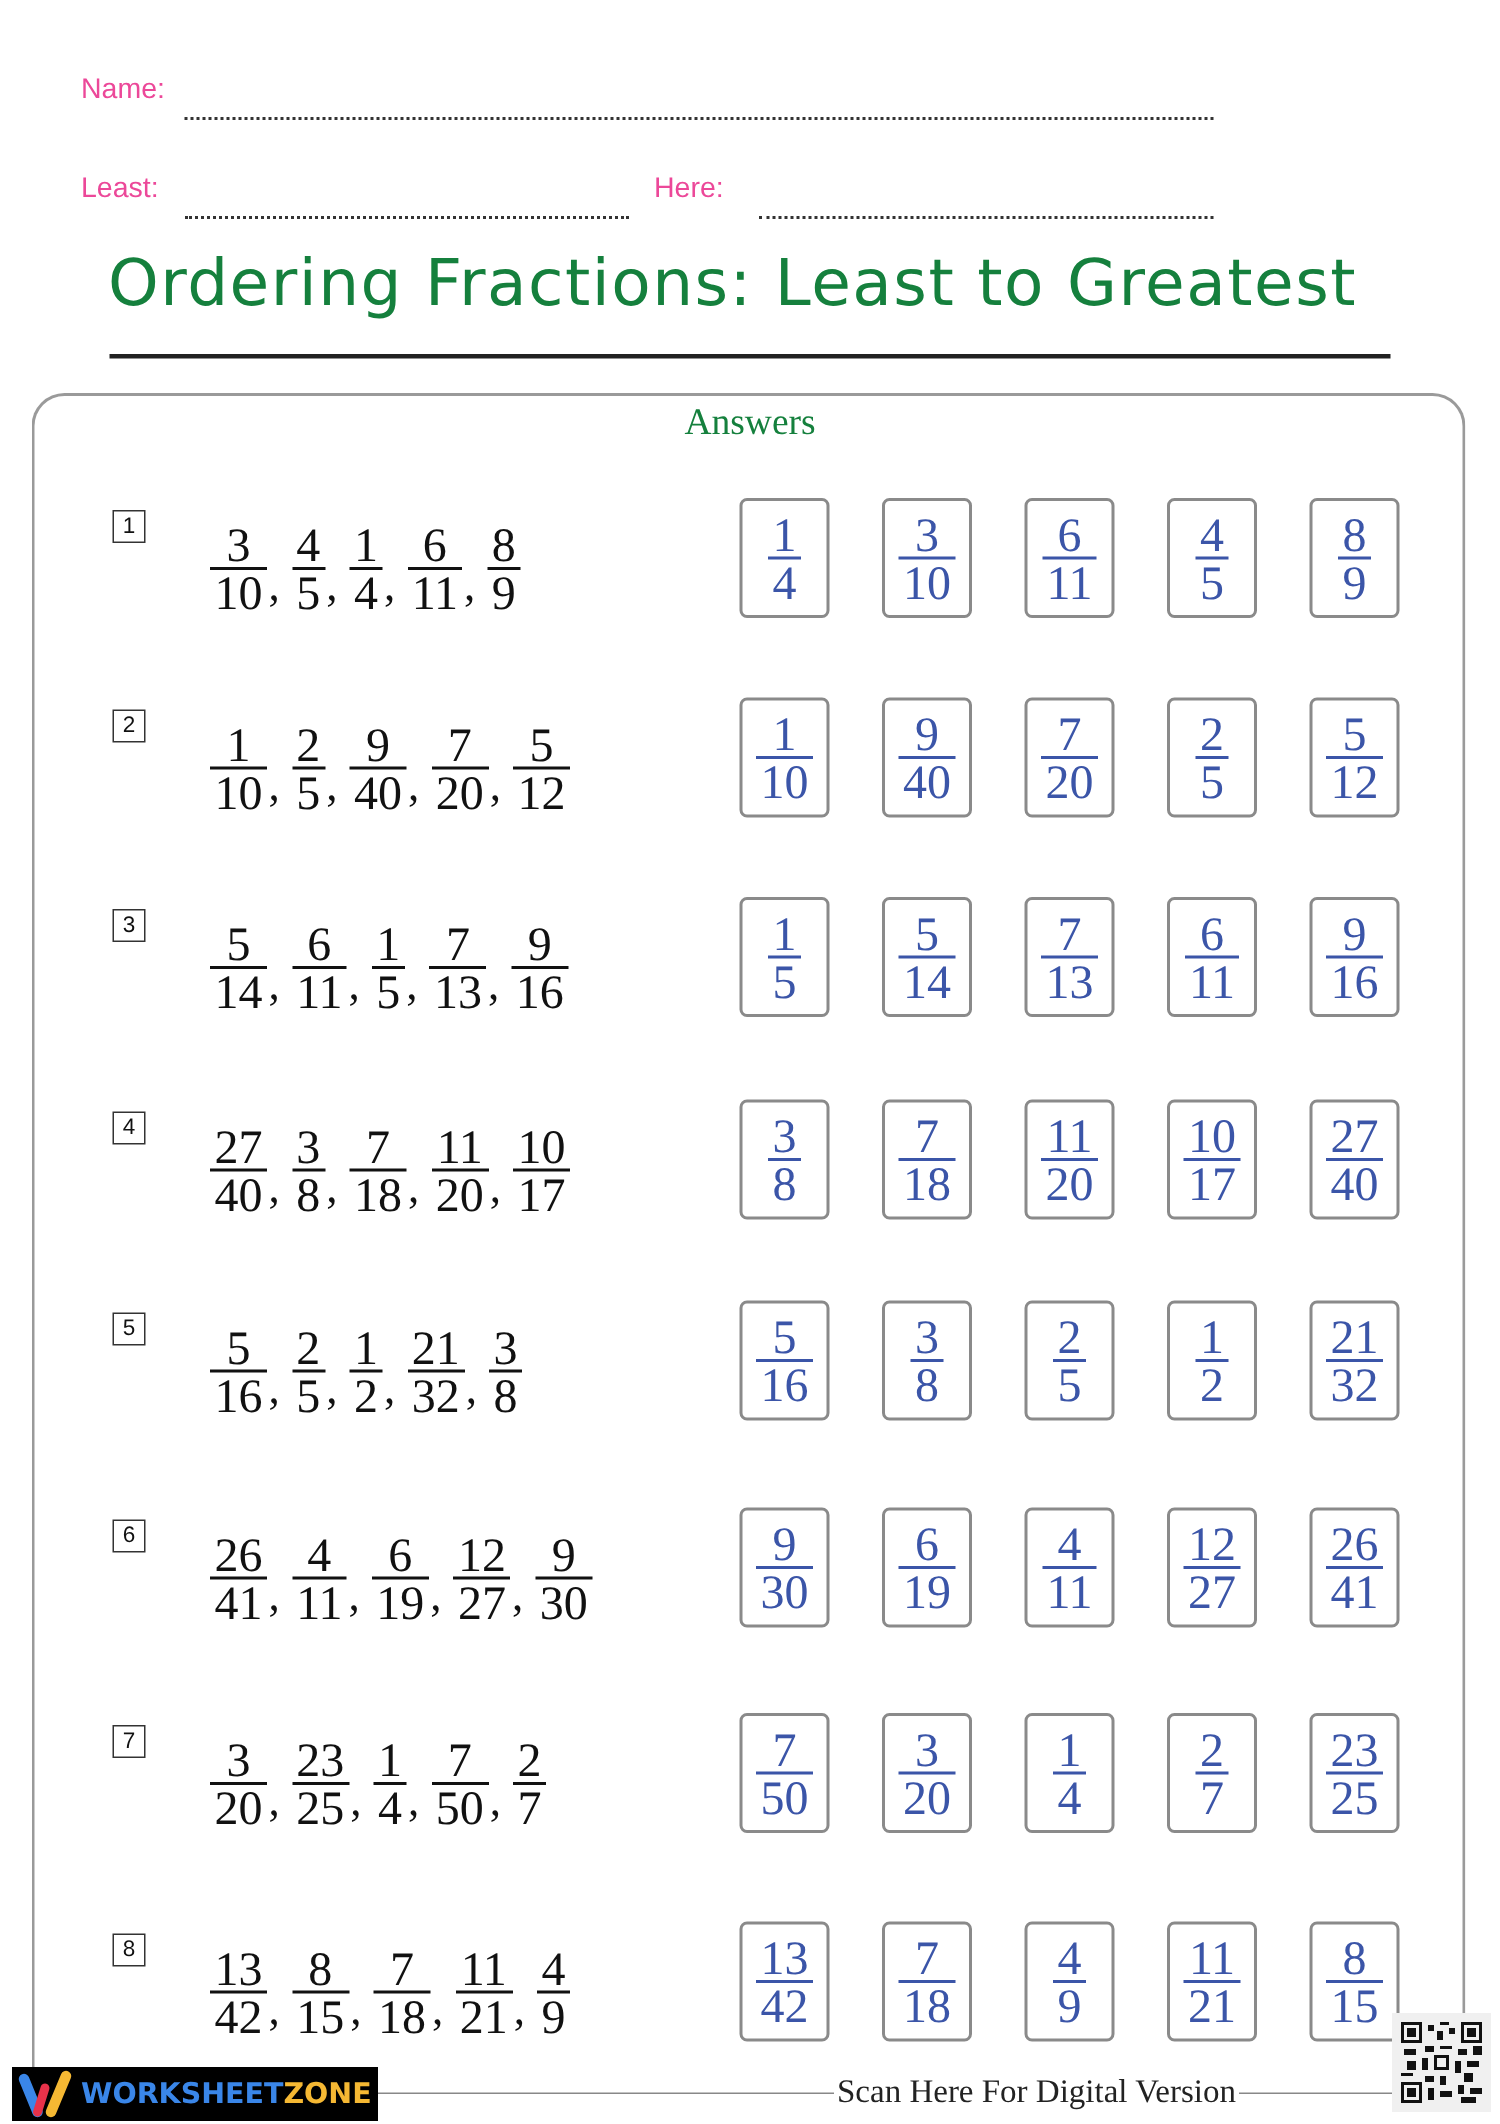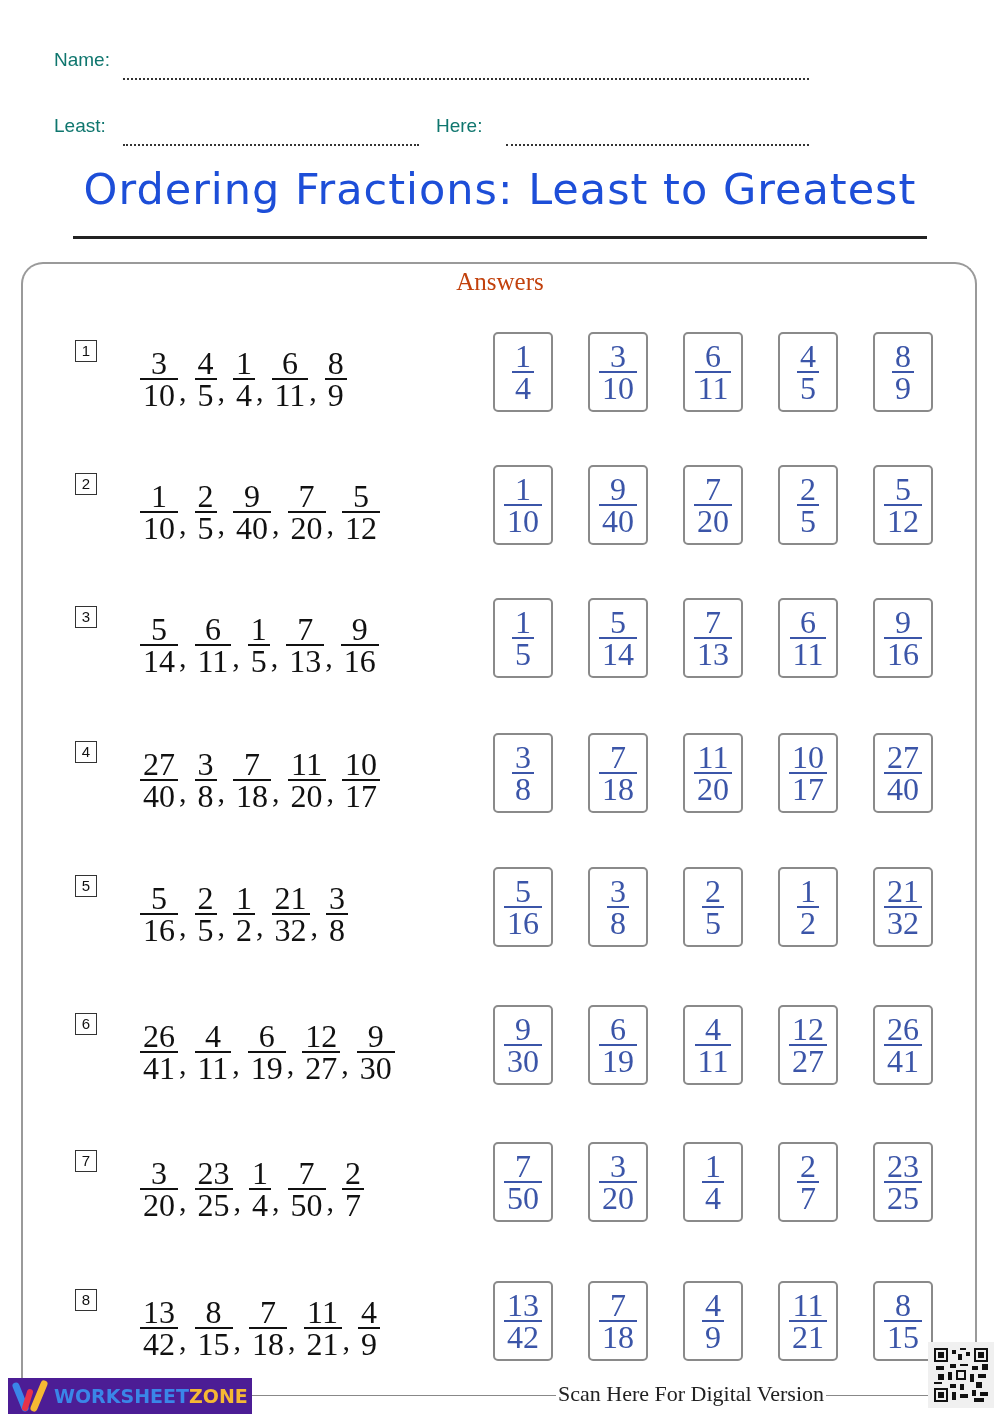--- a/index.html
+++ b/index.html
@@ -6,7 +6,7 @@
   html, body { width: 1000px; height: 1416px; background: #ffffff; overflow: hidden; }
   body { position: relative; font-family: "Liberation Sans", sans-serif; color: #111; }
 
-  .label { position: absolute; font-family: "Liberation Sans", sans-serif; font-size: 19px; color: #0f766e; }
+  .label { position: absolute; font-family: "Liberation Sans", sans-serif; font-size: 19px; color: #ec4899; }
   .dotline { position: absolute; height: 0; border-bottom: 2px dotted #333; }
 
   .title { position: absolute; left: 72px; top: 164px; width: 856px; text-align: center;

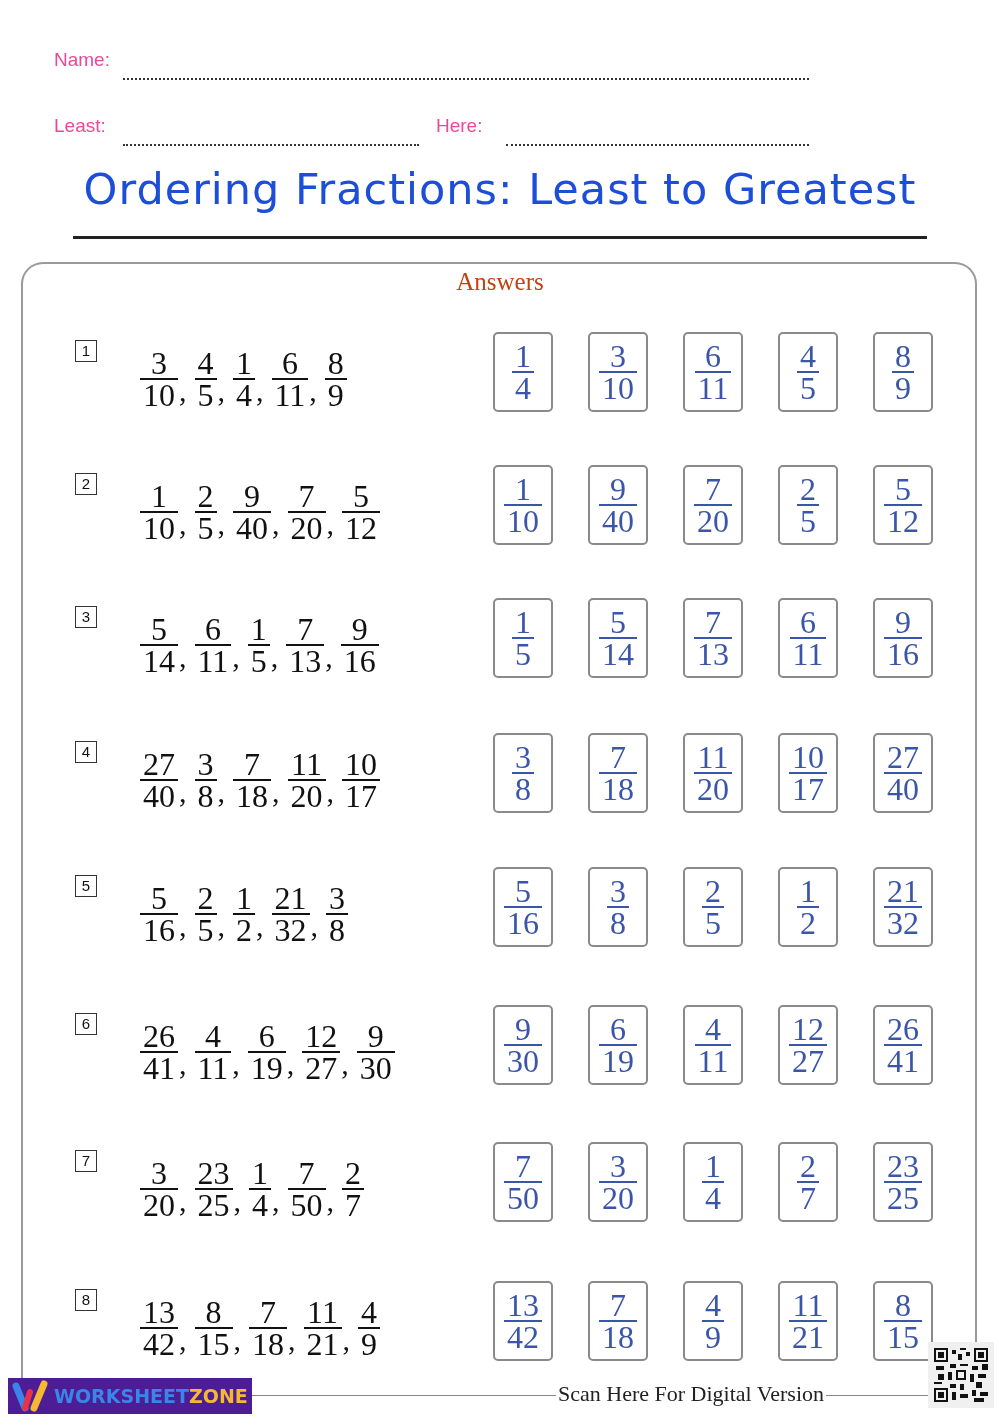--- a/index.html
+++ b/index.html
@@ -9,8 +9,8 @@
   .label { position: absolute; font-family: "Liberation Sans", sans-serif; font-size: 19px; color: #ec4899; }
   .dotline { position: absolute; height: 0; border-bottom: 2px dotted #333; }
 
-  .title { position: absolute; left: 72px; top: 164px; width: 856px; text-align: center;
-           font-family: "DejaVu Sans", sans-serif; font-size: 43px; letter-spacing: 1px; color: #1d4ed8; white-space: nowrap; }
+  .title { position: absolute; left: 72px; top: 164px; width: 856px; text-align: left;
+           font-family: "DejaVu Sans", sans-serif; font-size: 43px; letter-spacing: 1px; color: #15803d; white-space: nowrap; }
   .title-rule { position: absolute; left: 73px; top: 236px; width: 854px; height: 3px; background: #222; }
 
   .panel { position: absolute; left: 21px; top: 262px; width: 956px; height: 1140px;

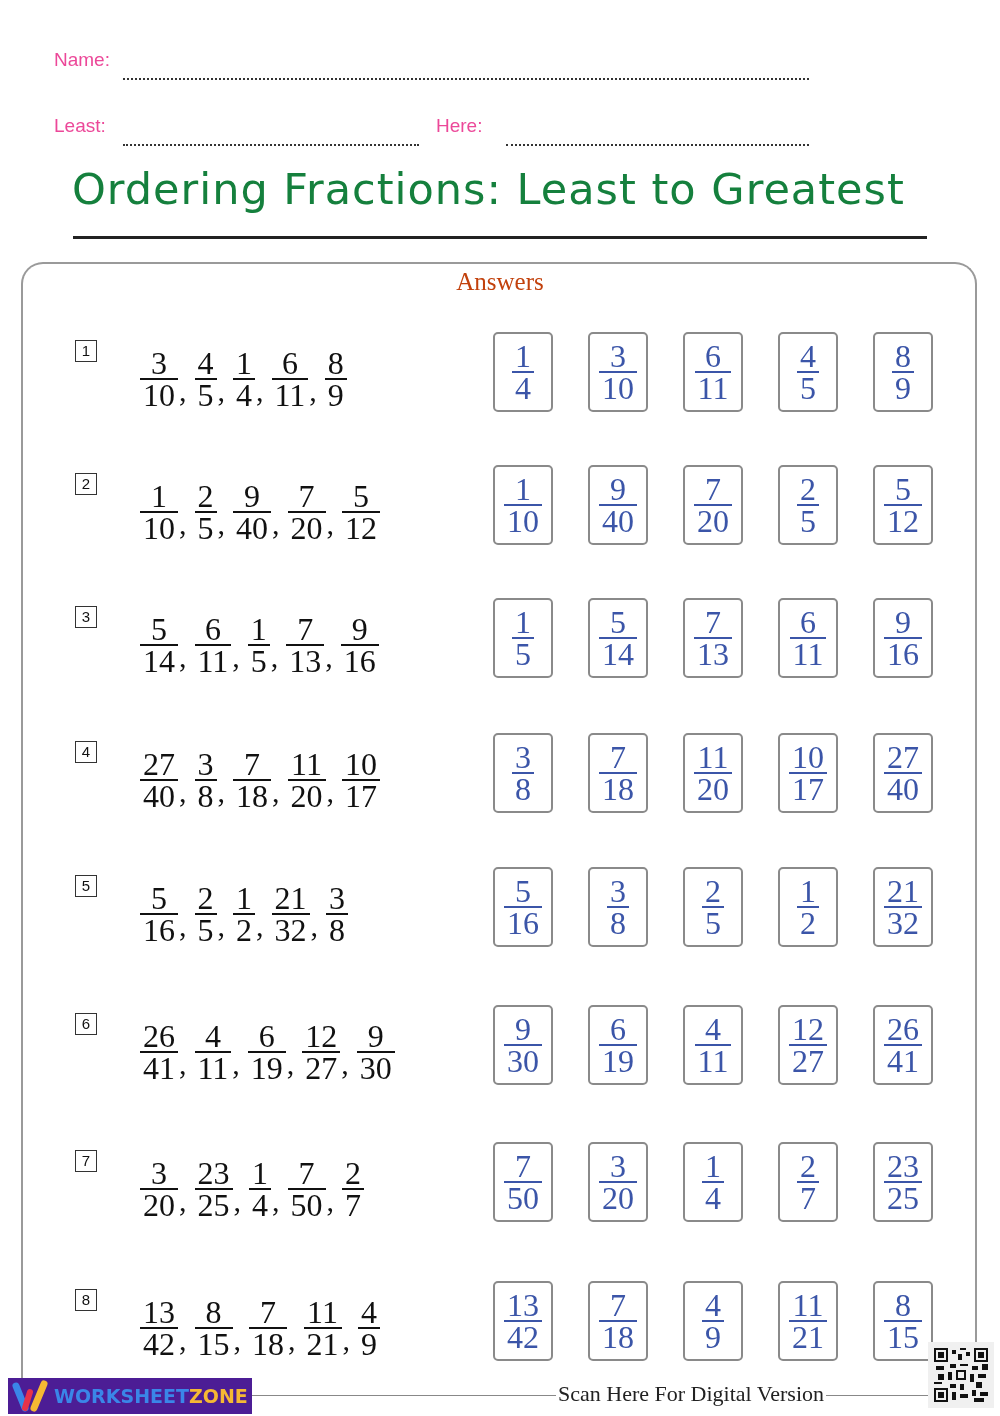--- a/index.html
+++ b/index.html
@@ -16,7 +16,7 @@
   .panel { position: absolute; left: 21px; top: 262px; width: 956px; height: 1140px;
            border: 2px solid #9a9a9a; border-bottom: none; border-radius: 22px 22px 0 0; }
   .answers-heading { position: absolute; left: 0; top: 268px; width: 1000px; text-align: center;
-           font-family: "Liberation Serif", serif; font-size: 25px; color: #c2410c; }
+           font-family: "Liberation Serif", serif; font-size: 25px; color: #15803d; }
 
   .row { position: absolute; left: 0; width: 1000px; height: 90px; }
   .qnum { position: absolute; left: 75px; top: 0; width: 22px; height: 22px; border: 1.5px solid #333;

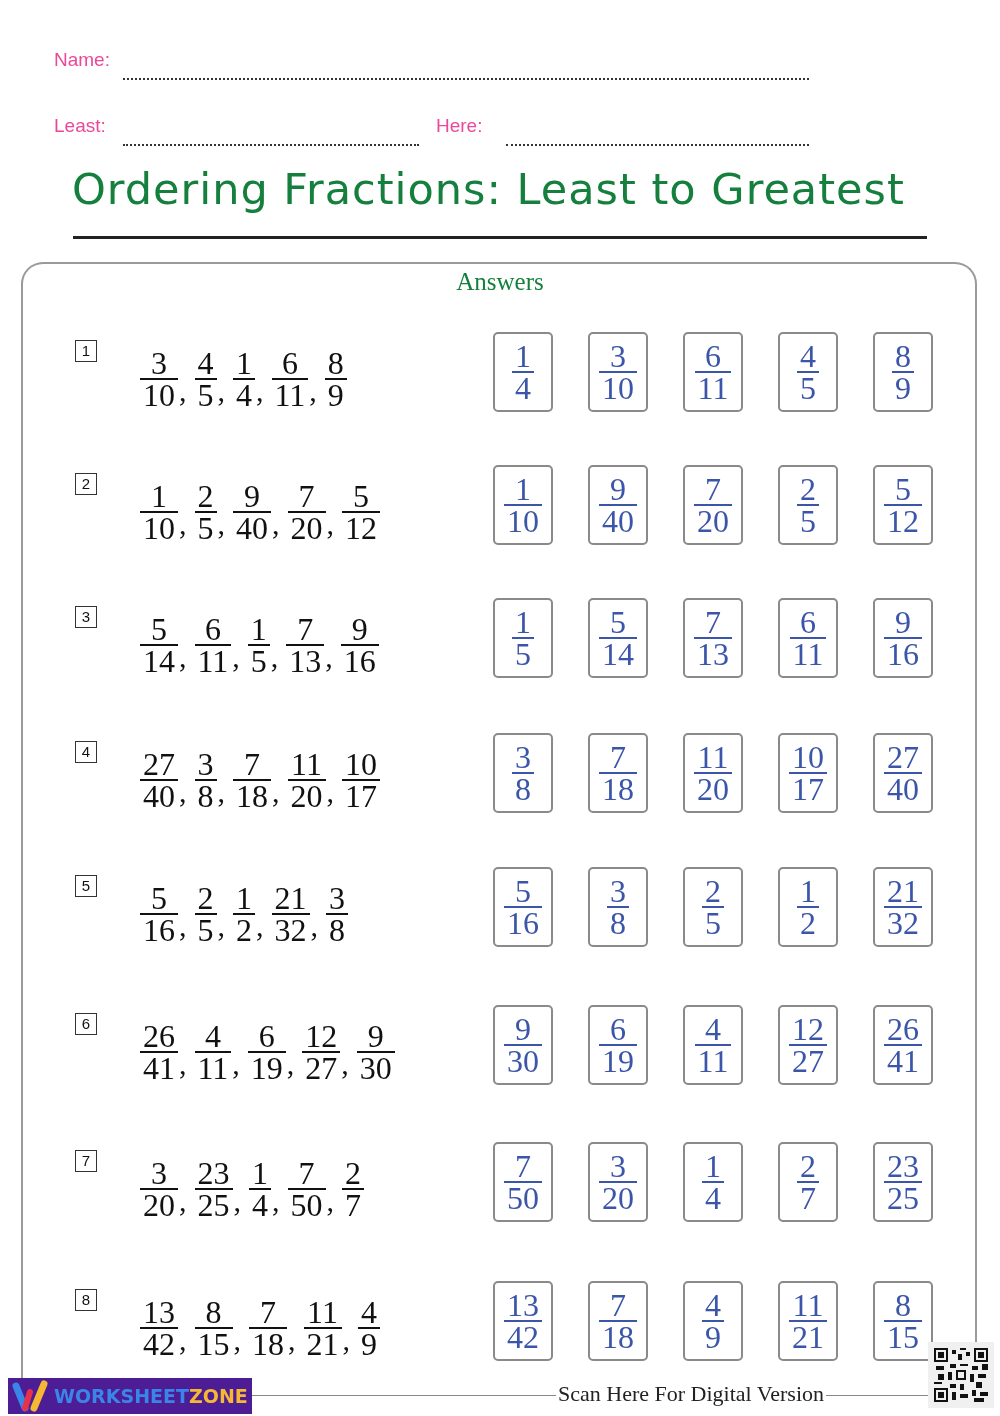--- a/index.html
+++ b/index.html
@@ -36,7 +36,7 @@
   .abox .frac { font-size: 32px; line-height: 30px; }
 
   .footer-line { position: absolute; left: 250px; top: 1395px; width: 700px; height: 0; border-bottom: 1.5px solid #888; }
-  .logo { position: absolute; left: 8px; top: 1378px; display: flex; align-items: center; background: #4c1d95; padding-right: 4px; }
+  .logo { position: absolute; left: 8px; top: 1378px; display: flex; align-items: center; background: #000000; padding-right: 4px; }
   .logo-mark { width: 46px; height: 36px; position: relative; }
   .logo-text { font-family: "DejaVu Sans", sans-serif; font-weight: bold; font-size: 19px; letter-spacing: 0px; }
   .logo-text .w { color: #3a86e8; }

